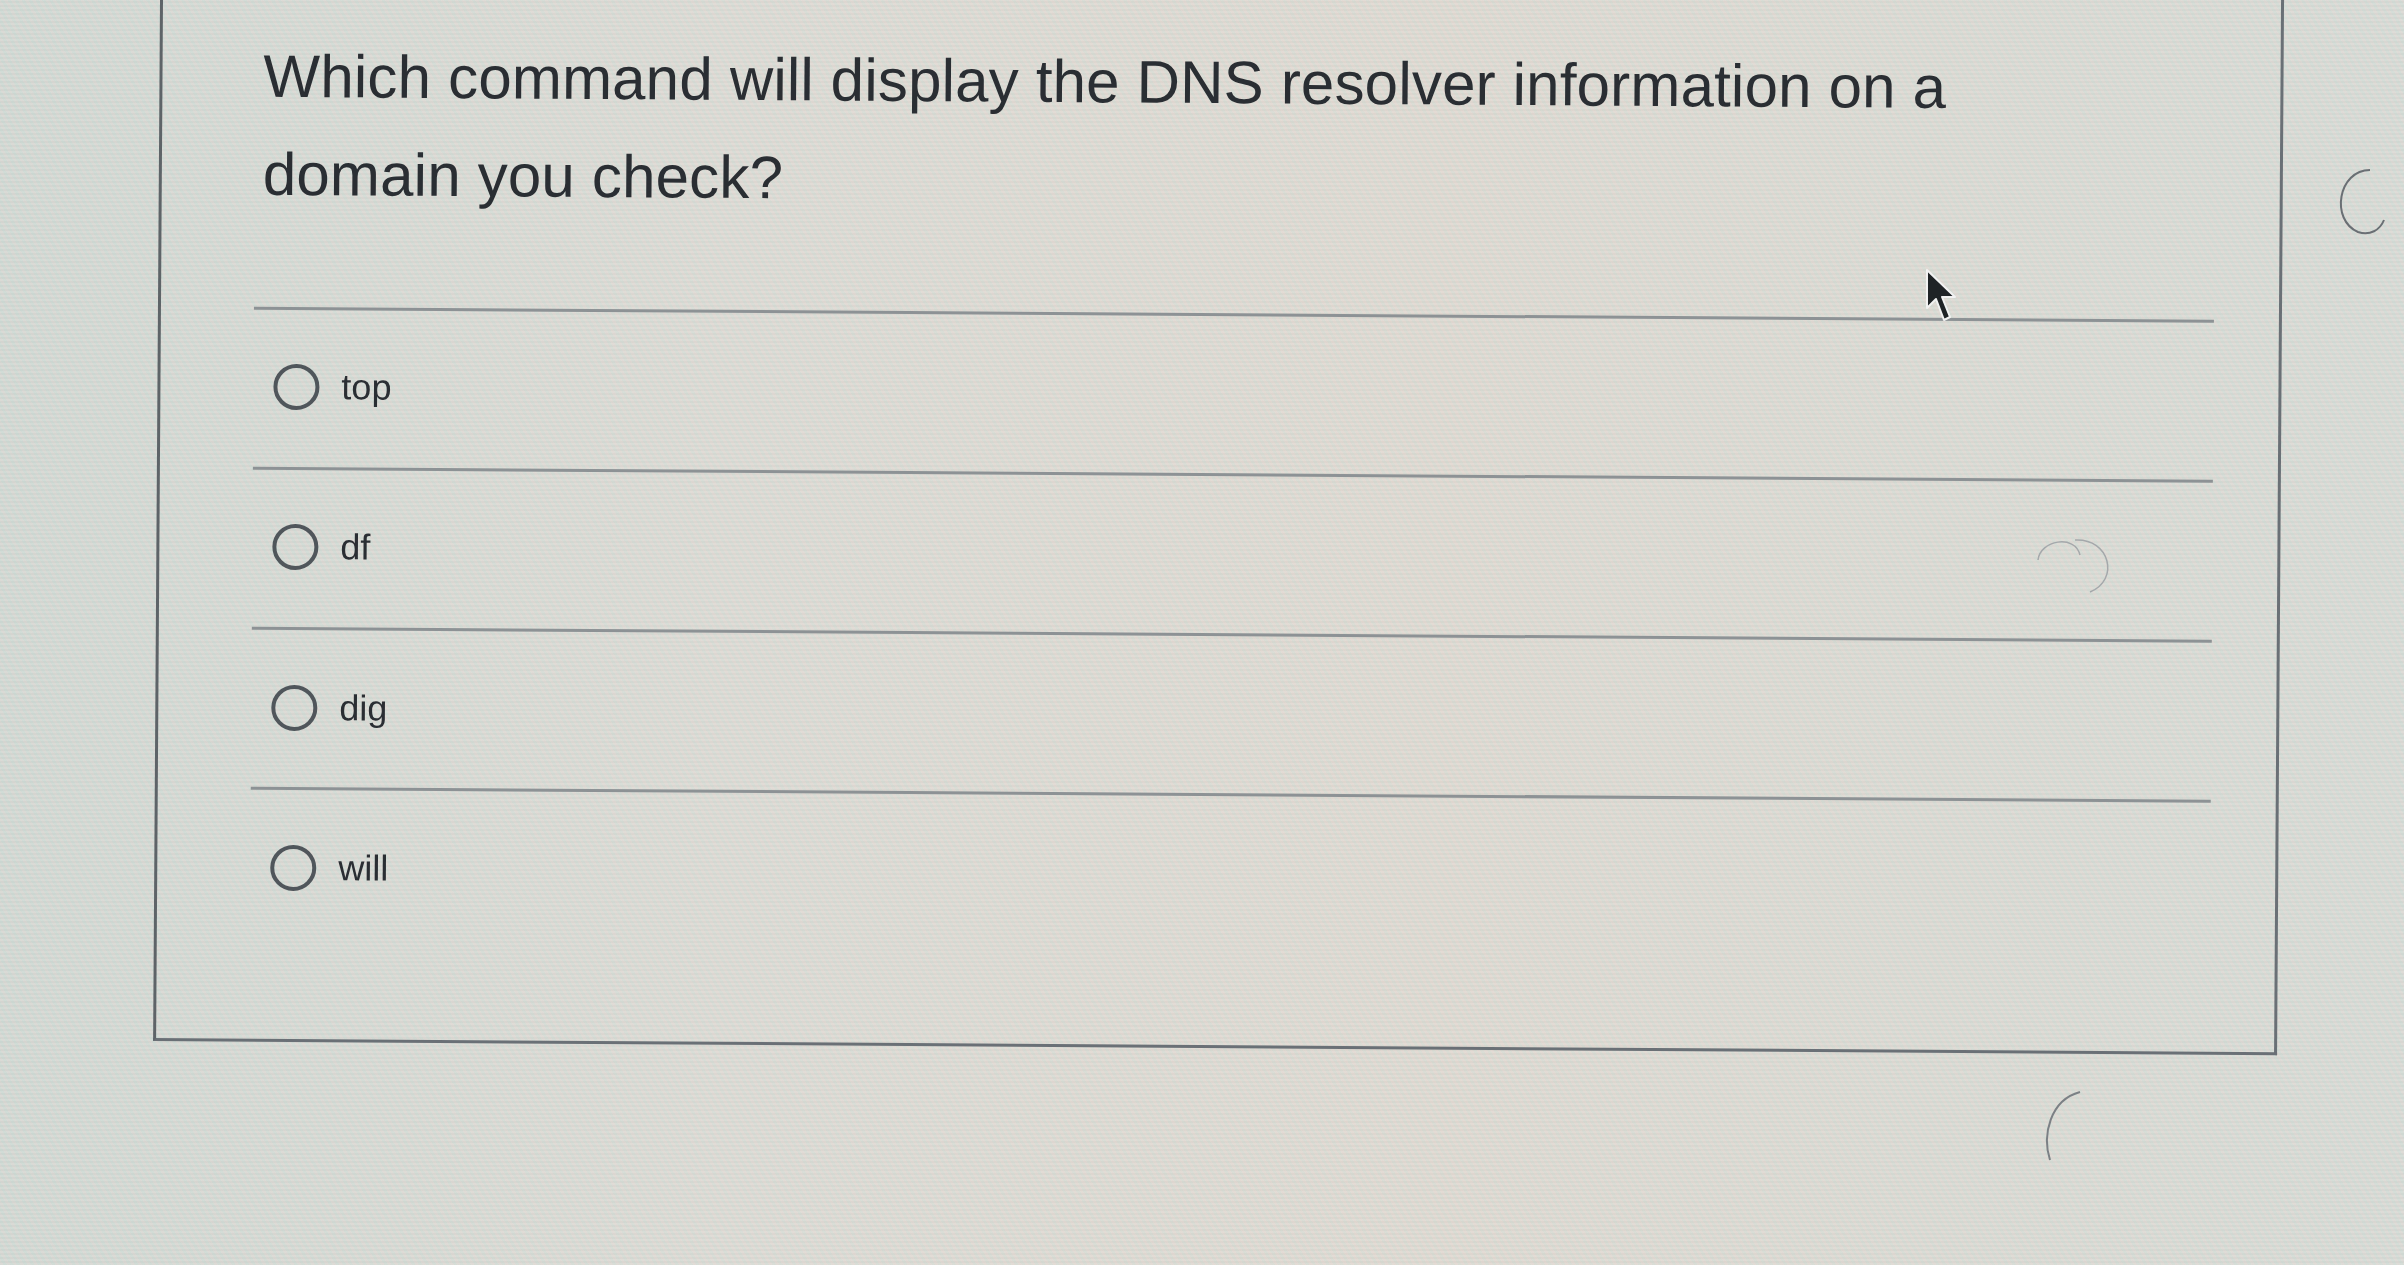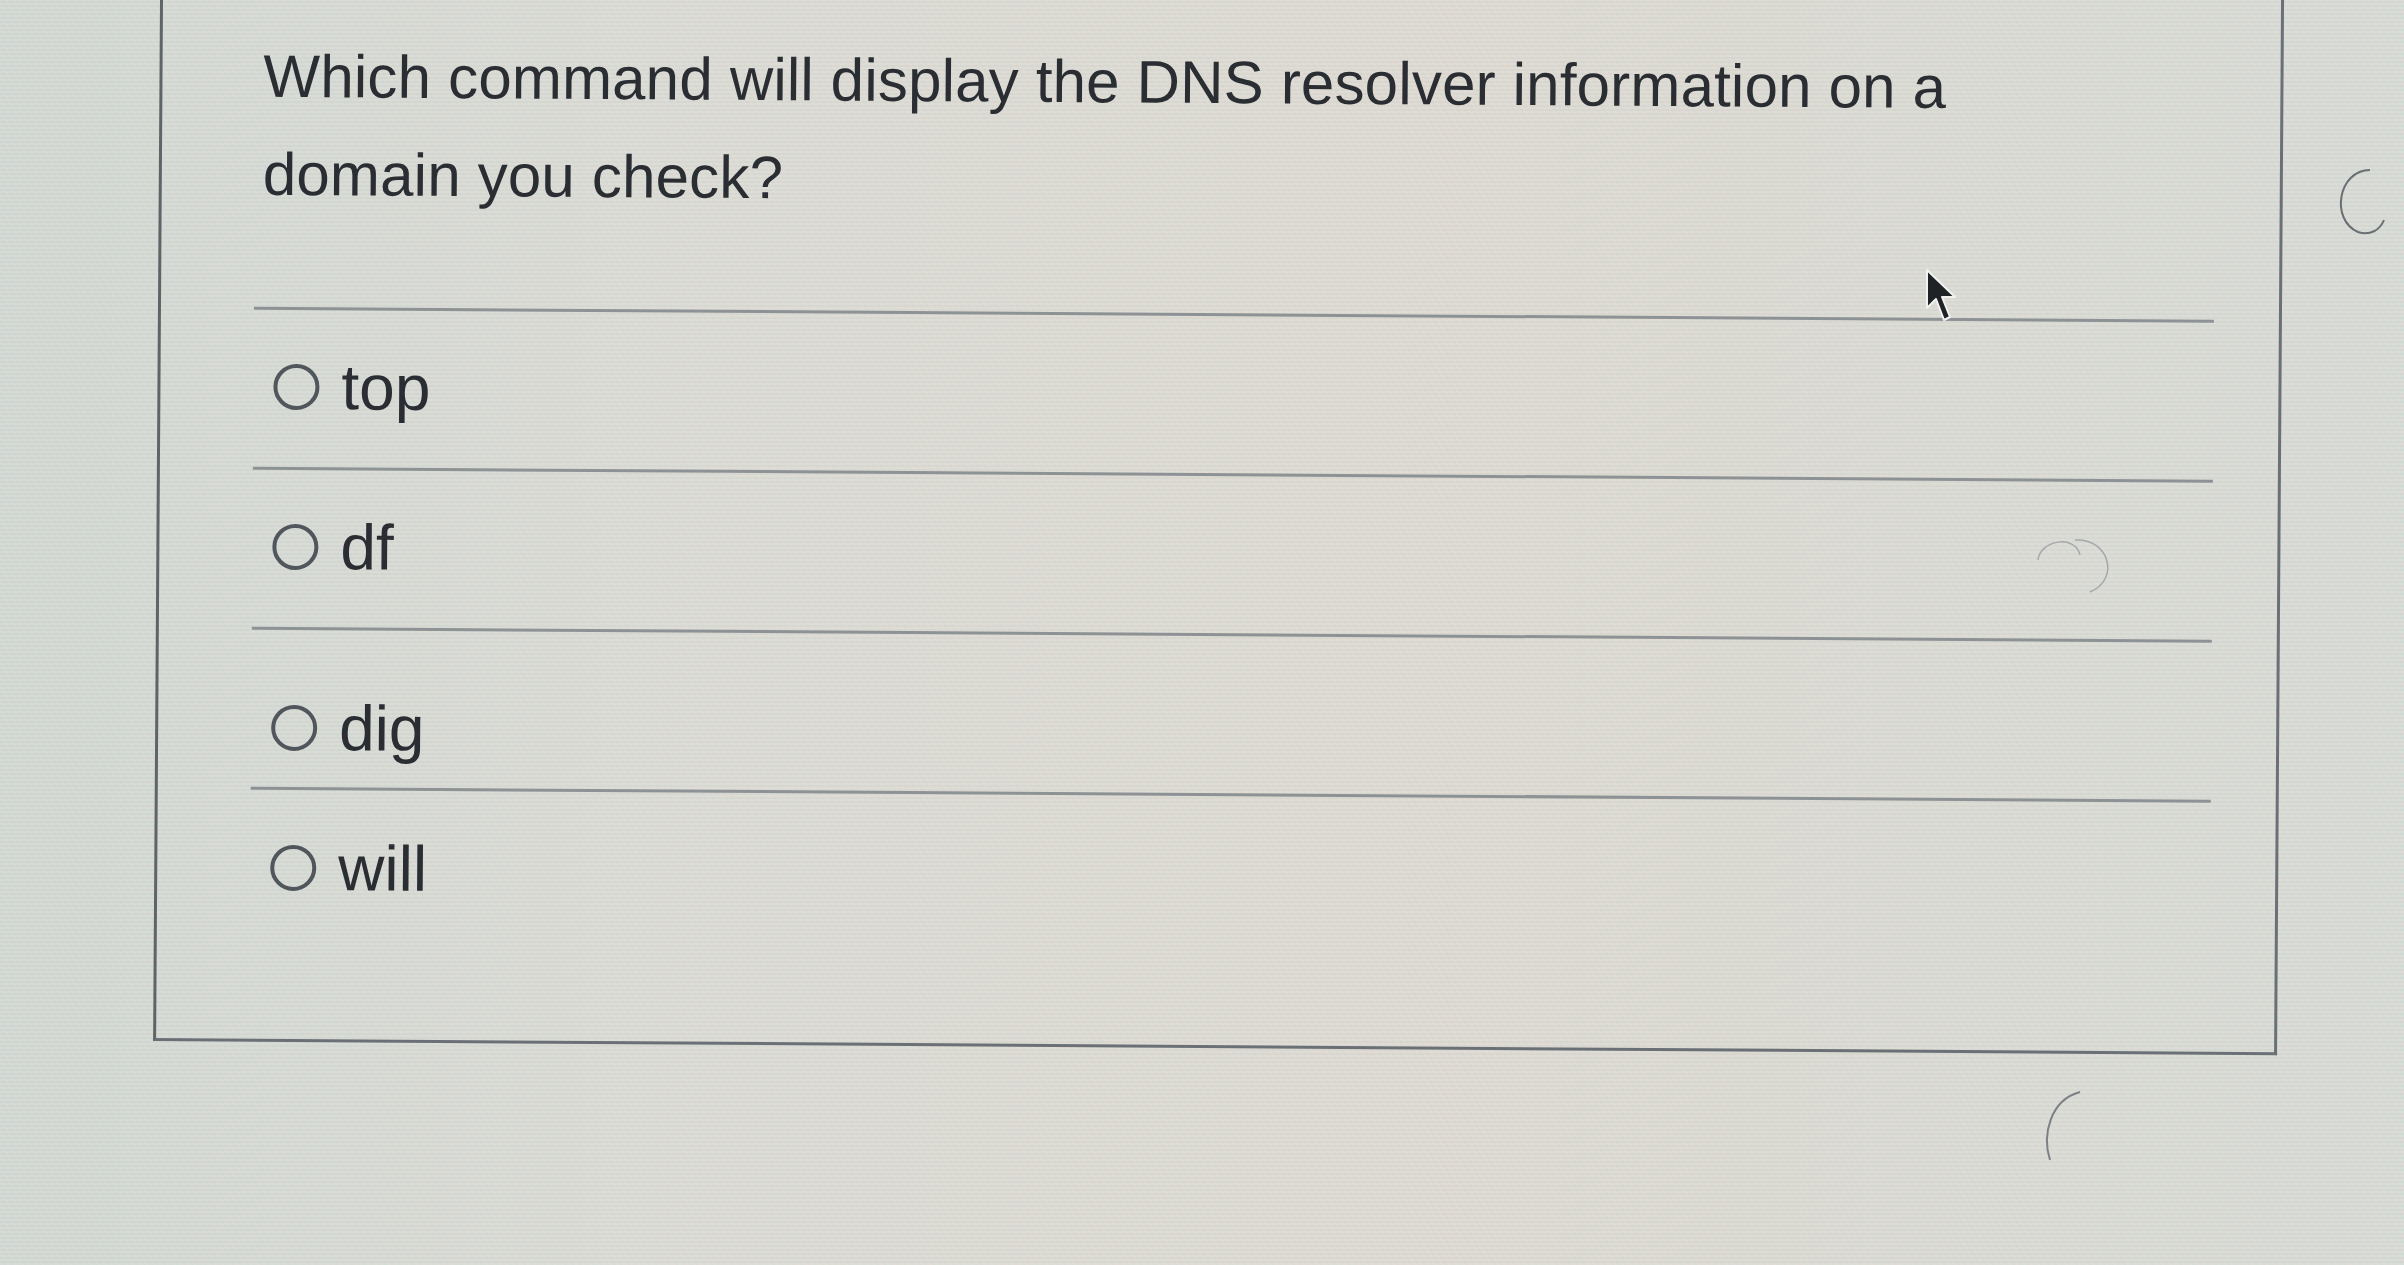--- a/index.html
+++ b/index.html
@@ -43,7 +43,7 @@
     flex: 0 0 auto;
   }
   .option-label {
-    margin-left: 22px; font-size: 64px; color: #2a2e33; line-height: 60px;
+    margin-left: 22px; font-size: 36px; color: #2a2e33; line-height: 60px;
   }
   .cursor { position: absolute; left: 1925px; top: 268px; width: 32px; height: 58px; }
   .margin-arc { position: absolute; }

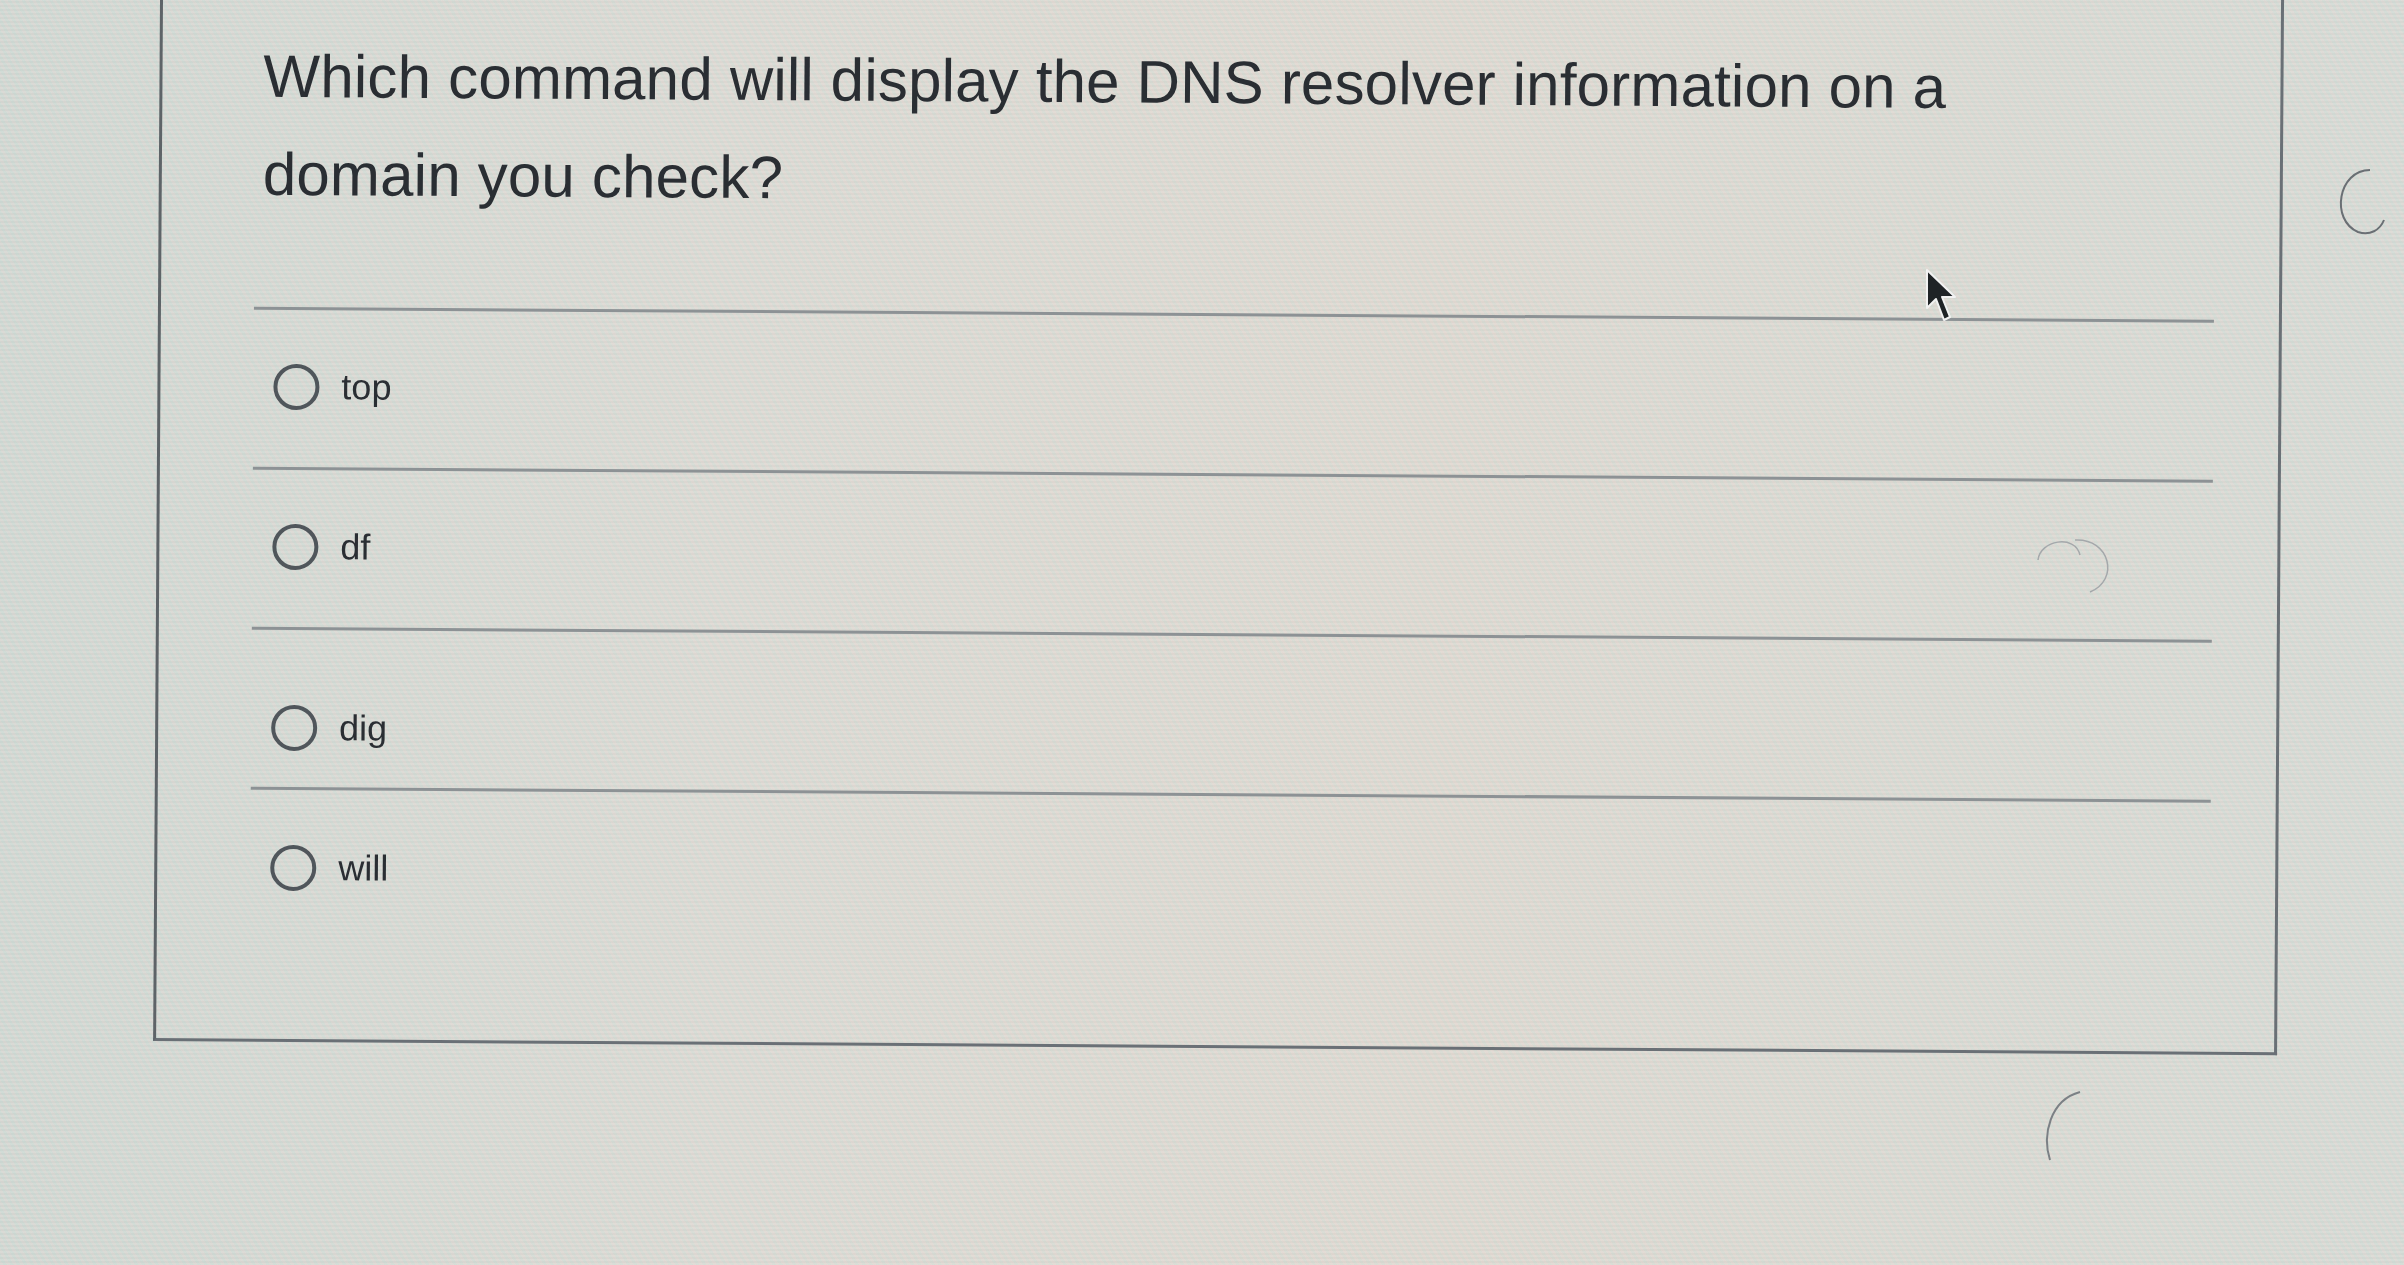--- a/index.html
+++ b/index.html
@@ -72,7 +72,7 @@
 
   <div class="separator" style="top:625px;"></div>
 
-  <label class="option" style="top:696px;">
+  <label class="option" style="top:676px;">
     <span class="radio"></span>
     <span class="option-label">dig</span>
   </label>

